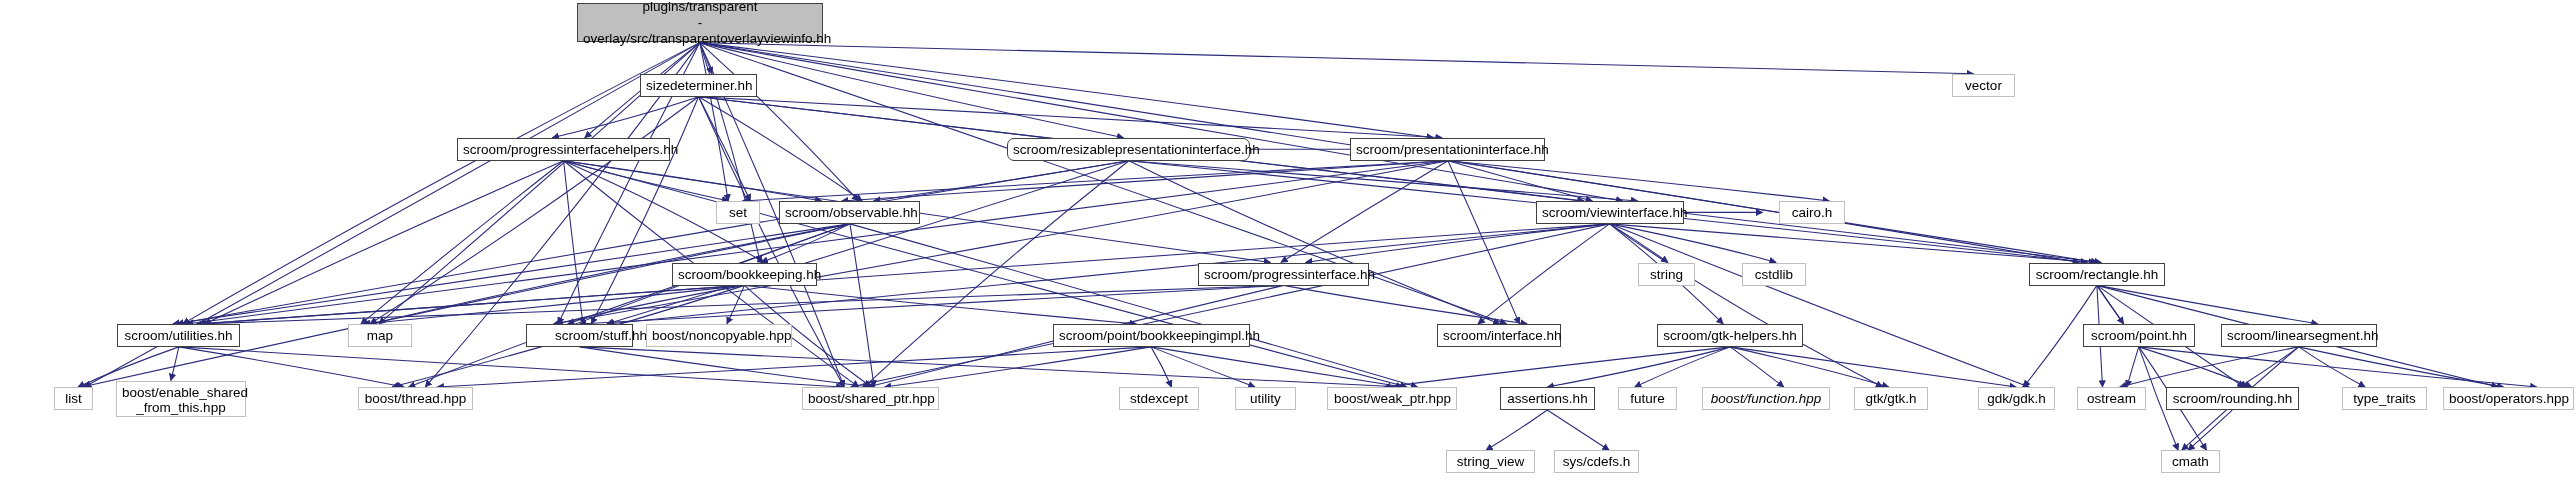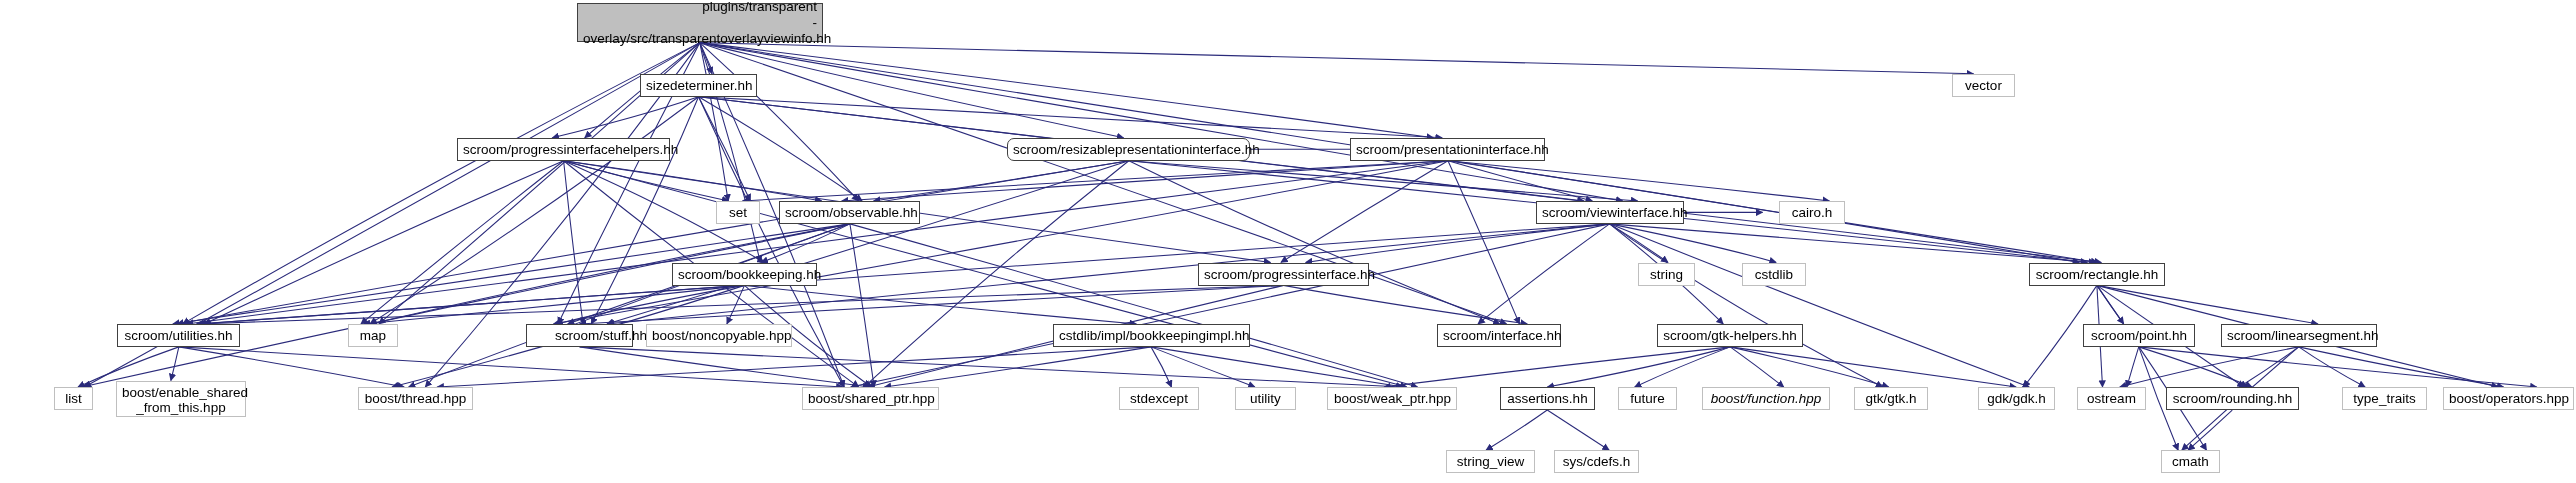--- a/index.html
+++ b/index.html
@@ -46,7 +46,6 @@
   .node.root {
     background: #bfbfbf;
     border: 1.6px solid #404040;
-    text-align: right;
   }
   .node span {
     display: block;

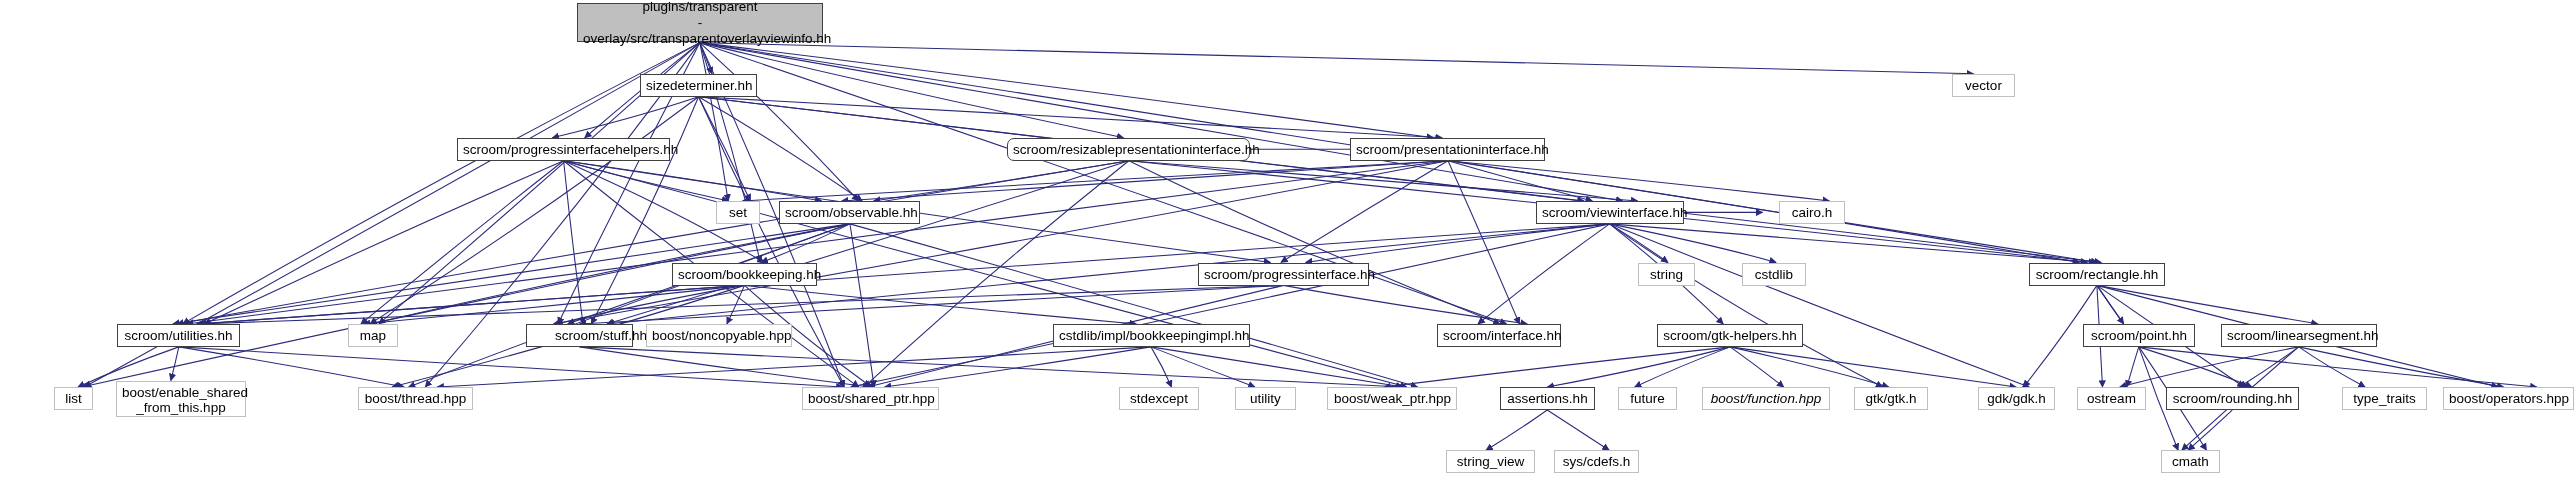--- a/index.html
+++ b/index.html
@@ -200,7 +200,7 @@
       <div class="node sys" style="left: 1742px; top: 263px; width: 64px; height: 23px;"><span>cstdlib</span></div>
       <div class="node hdr" style="left: 2029px; top: 263px; width: 136px; height: 23px;"><span>scroom/rectangle.hh</span></div>
       <div class="node hdr" style="left: 117px; top: 324px; width: 123px; height: 23px;"><span>scroom/utilities.hh</span></div>
-      <div class="node sys" style="left: 348px; top: 324px; width: 50px; height: 23px;"><span>map</span></div>
+      <div class="node sys" style="left: 348px; top: 324px; width: 64px; height: 23px;"><span>map</span></div>
       <div class="node hdr" style="left: 526px; top: 324px; width: 107px; height: 23px; padding-left: 28px;"><span>scroom/stuff.hh</span></div>
       <div class="node sys" style="left: 646px; top: 324px; width: 146px; height: 23px;"><span>boost/noncopyable.hpp</span></div>
       <div class="node hdr" style="left: 1053px; top: 324px; width: 197px; height: 23px;"><span>cstdlib/impl/bookkeepingimpl.hh</span></div>

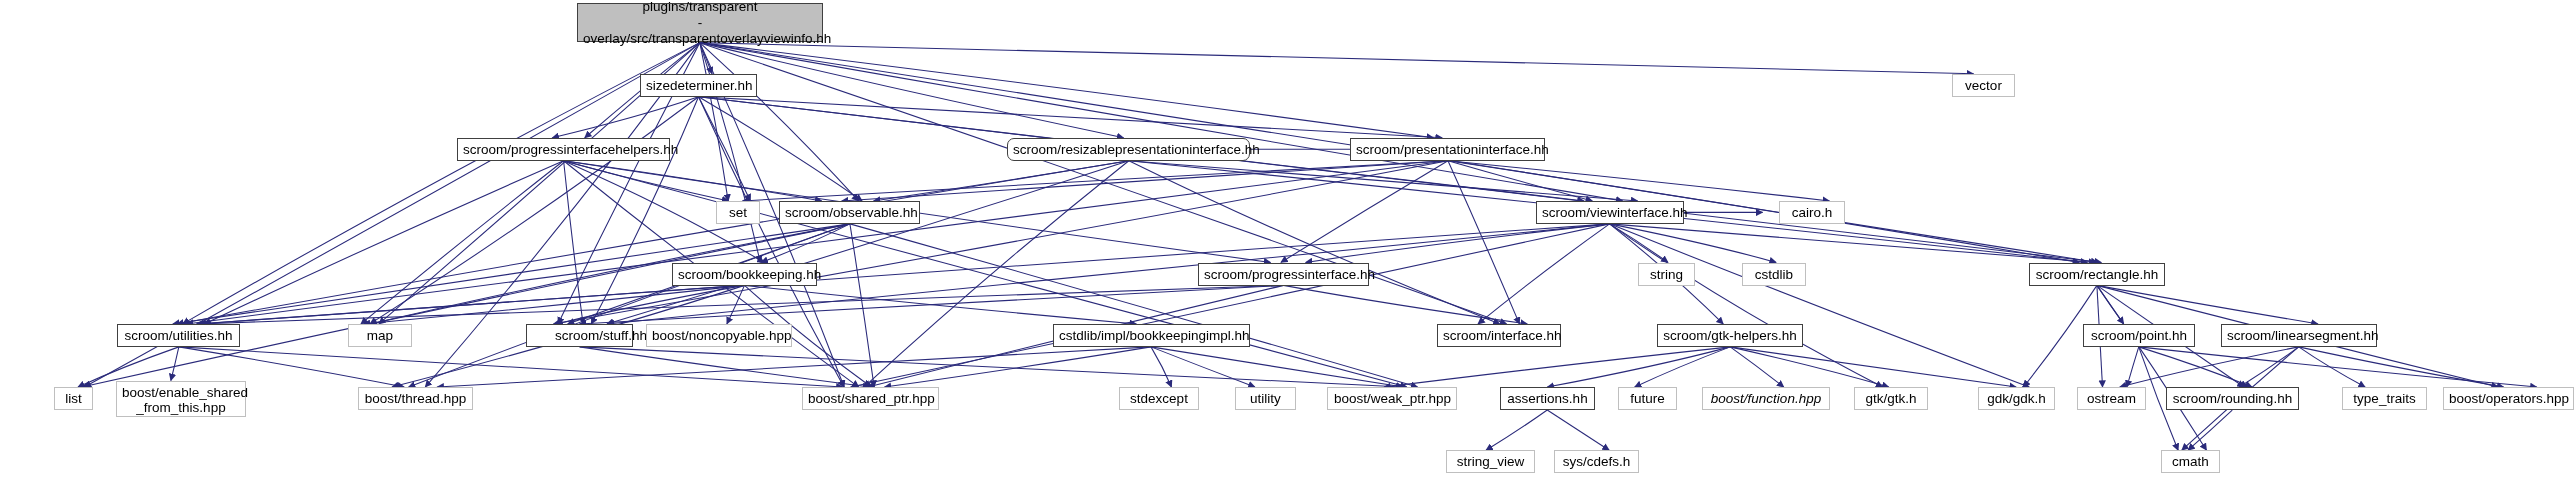--- a/index.html
+++ b/index.html
@@ -203,7 +203,7 @@
       <div class="node sys" style="left: 348px; top: 324px; width: 64px; height: 23px;"><span>map</span></div>
       <div class="node hdr" style="left: 526px; top: 324px; width: 107px; height: 23px; padding-left: 28px;"><span>scroom/stuff.hh</span></div>
       <div class="node sys" style="left: 646px; top: 324px; width: 146px; height: 23px;"><span>boost/noncopyable.hpp</span></div>
-      <div class="node hdr" style="left: 1053px; top: 324px; width: 197px; height: 23px;"><span>cstdlib/impl/bookkeepingimpl.hh</span></div>
+      <div class="node hdr" style="left: 1053px; top: 324px; width: 197px; height: 23px;"><span>scroom/point/bookkeepingimpl.hh</span></div>
       <div class="node hdr" style="left: 1437px; top: 324px; width: 124px; height: 23px;"><span>scroom/interface.hh</span></div>
       <div class="node hdr" style="left: 1657px; top: 324px; width: 146px; height: 23px;"><span>scroom/gtk-helpers.hh</span></div>
       <div class="node hdr" style="left: 2083px; top: 324px; width: 112px; height: 23px;"><span>scroom/point.hh</span></div>

